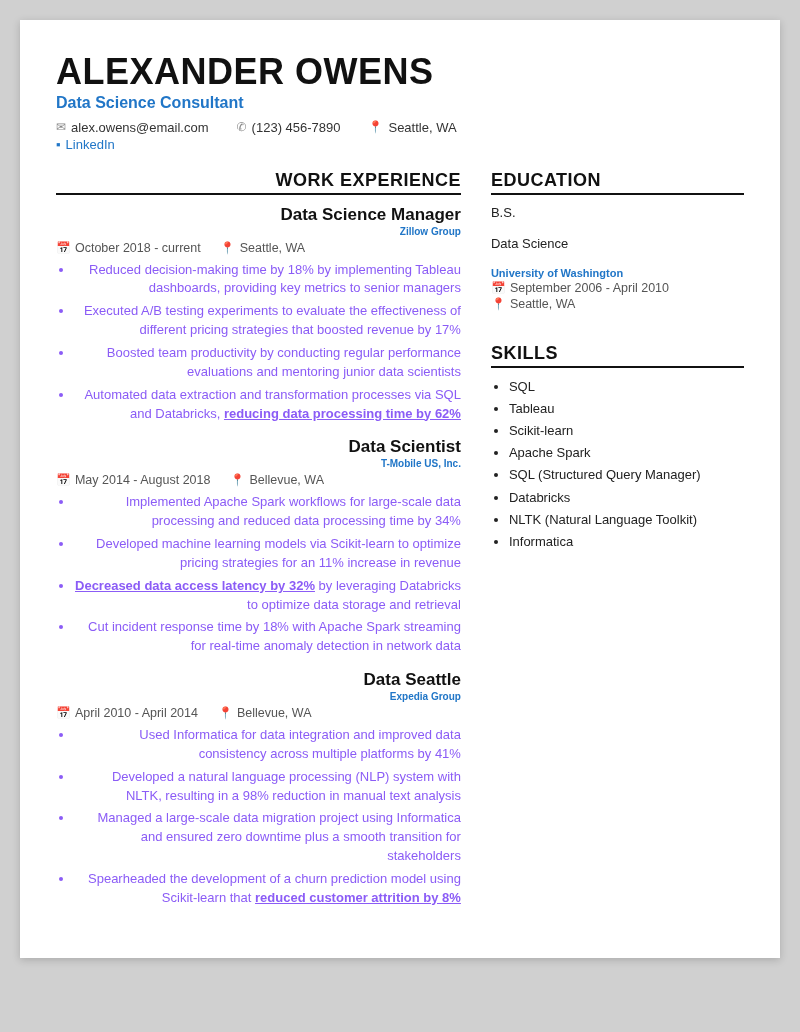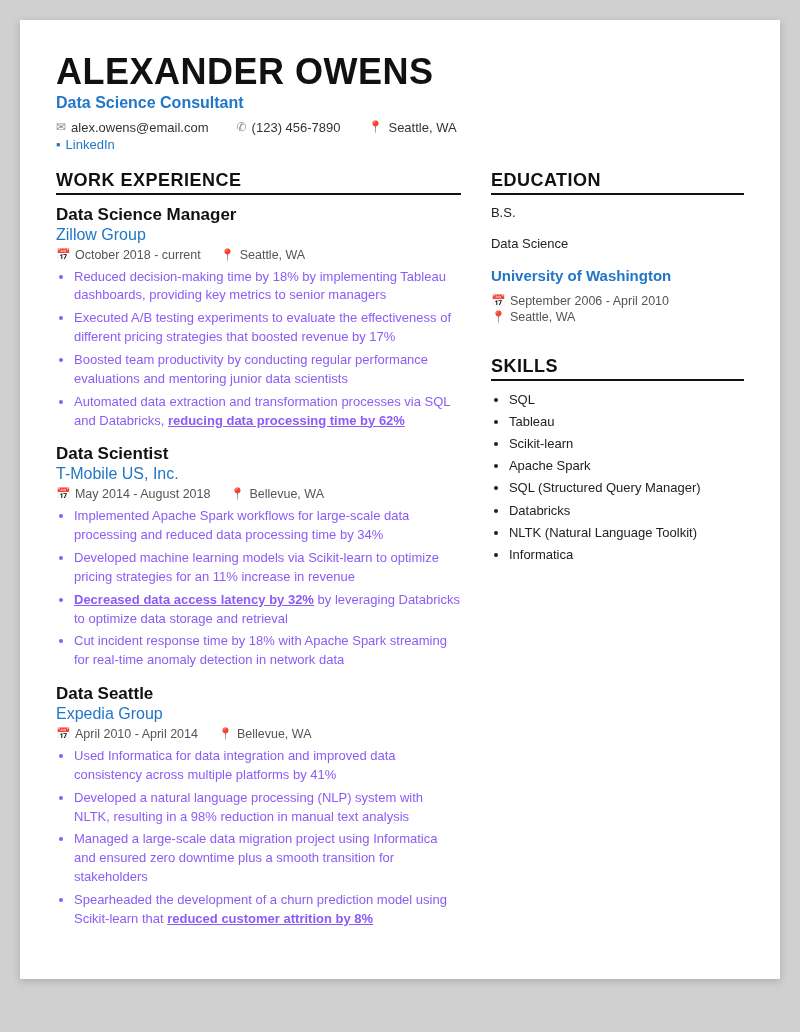--- a/index.html
+++ b/index.html
@@ -65,6 +65,7 @@
     }
     .col-left {
       flex: 1.6;
+      text-align: right;
     }
     .col-right {
       flex: 1;

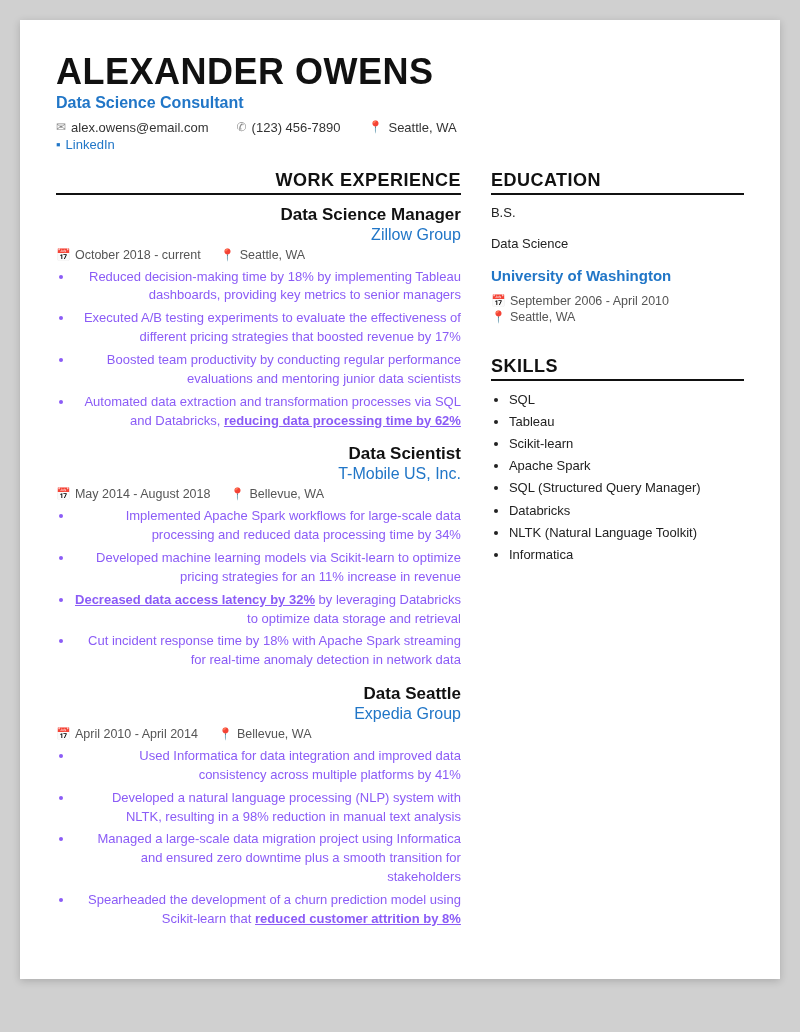--- a/index.html
+++ b/index.html
@@ -90,8 +90,8 @@
       margin-bottom: 1px;
     }
     .company-name {
-      font-size: 16px;
-      font-weight: 400;
+      font-size: 10px;
+      font-weight: 700;
       color: #2176c7;
       margin-bottom: 4px;
     }

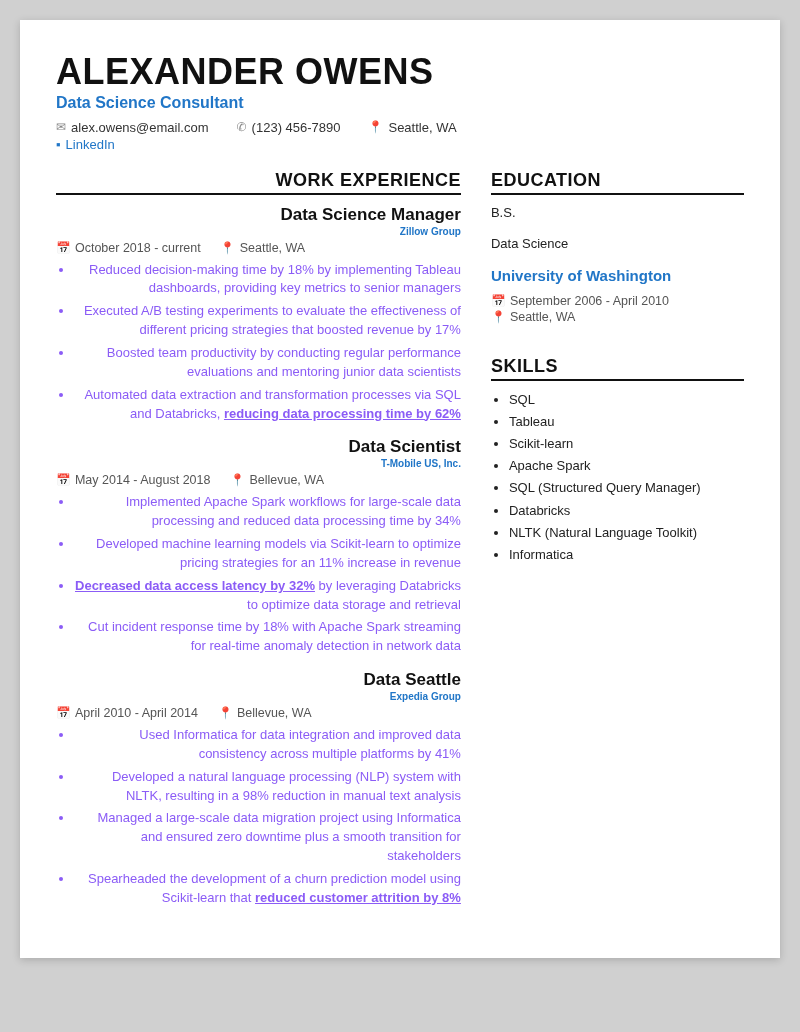--- a/index.html
+++ b/index.html
@@ -140,10 +140,10 @@
       margin-bottom: 16px;
     }
     .edu-school {
-      font-size: 15px;
+      font-size: 11px;
       font-weight: 700;
       color: #2176c7;
-      margin-bottom: 10px;
+      margin-bottom: 2px;
     }
     .edu-meta {
       font-size: 12.5px;

